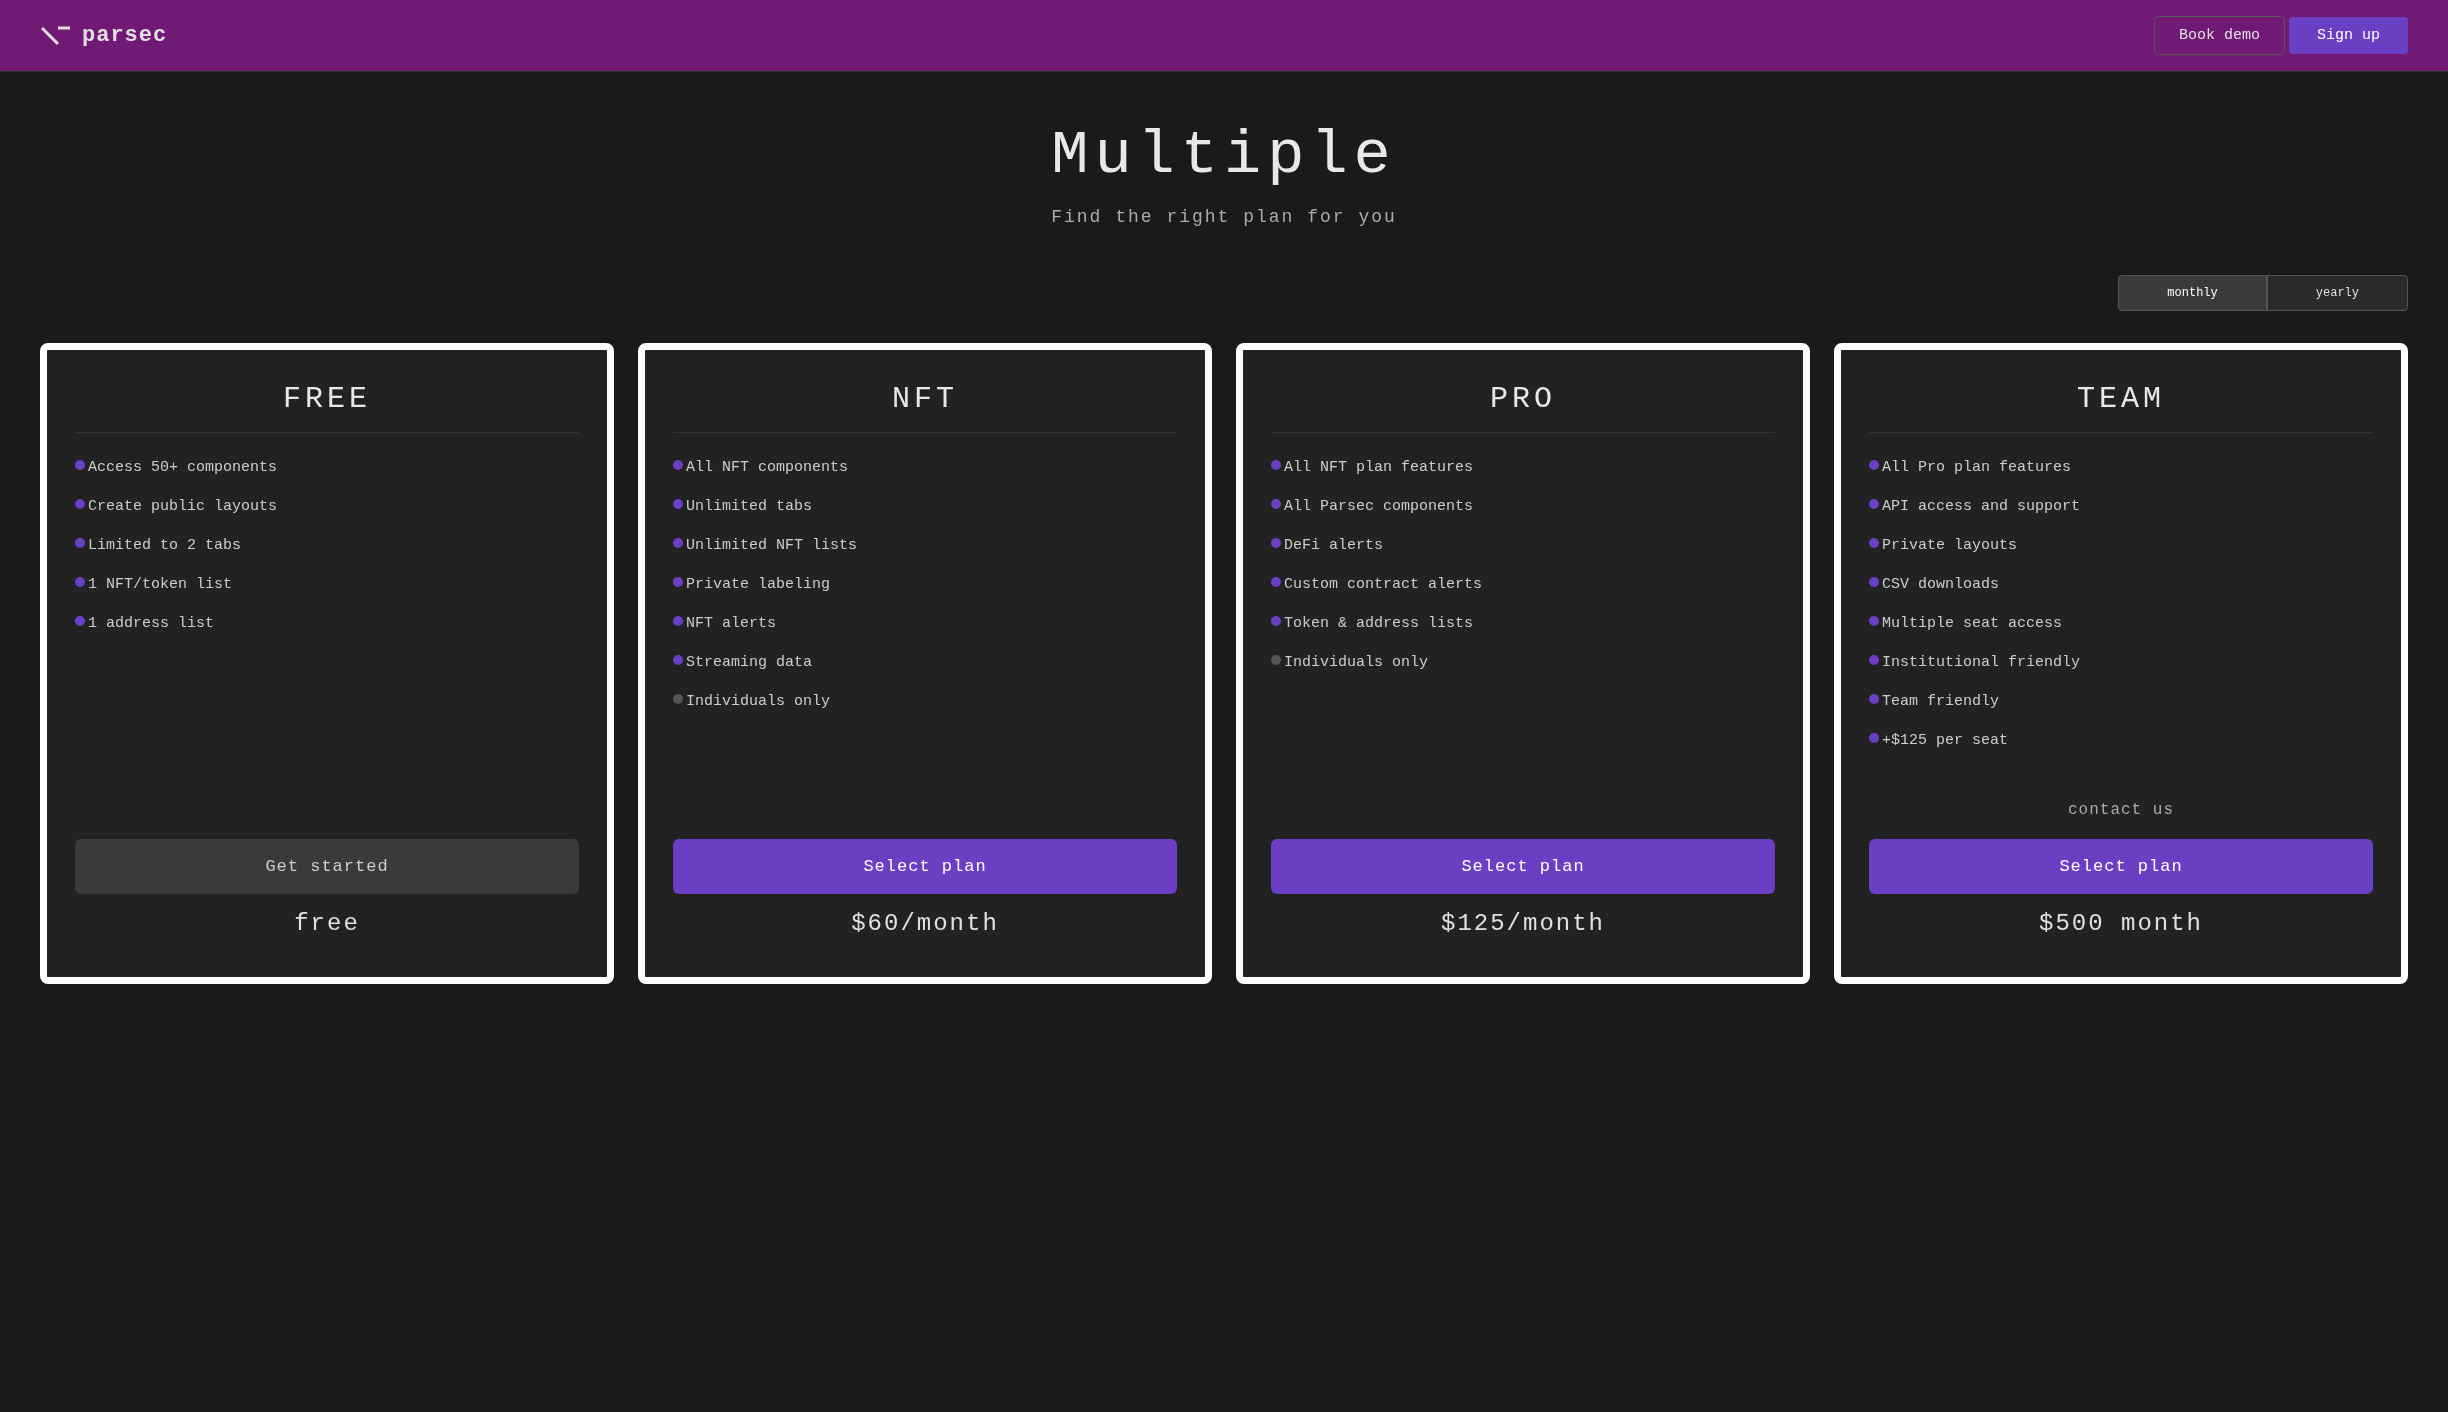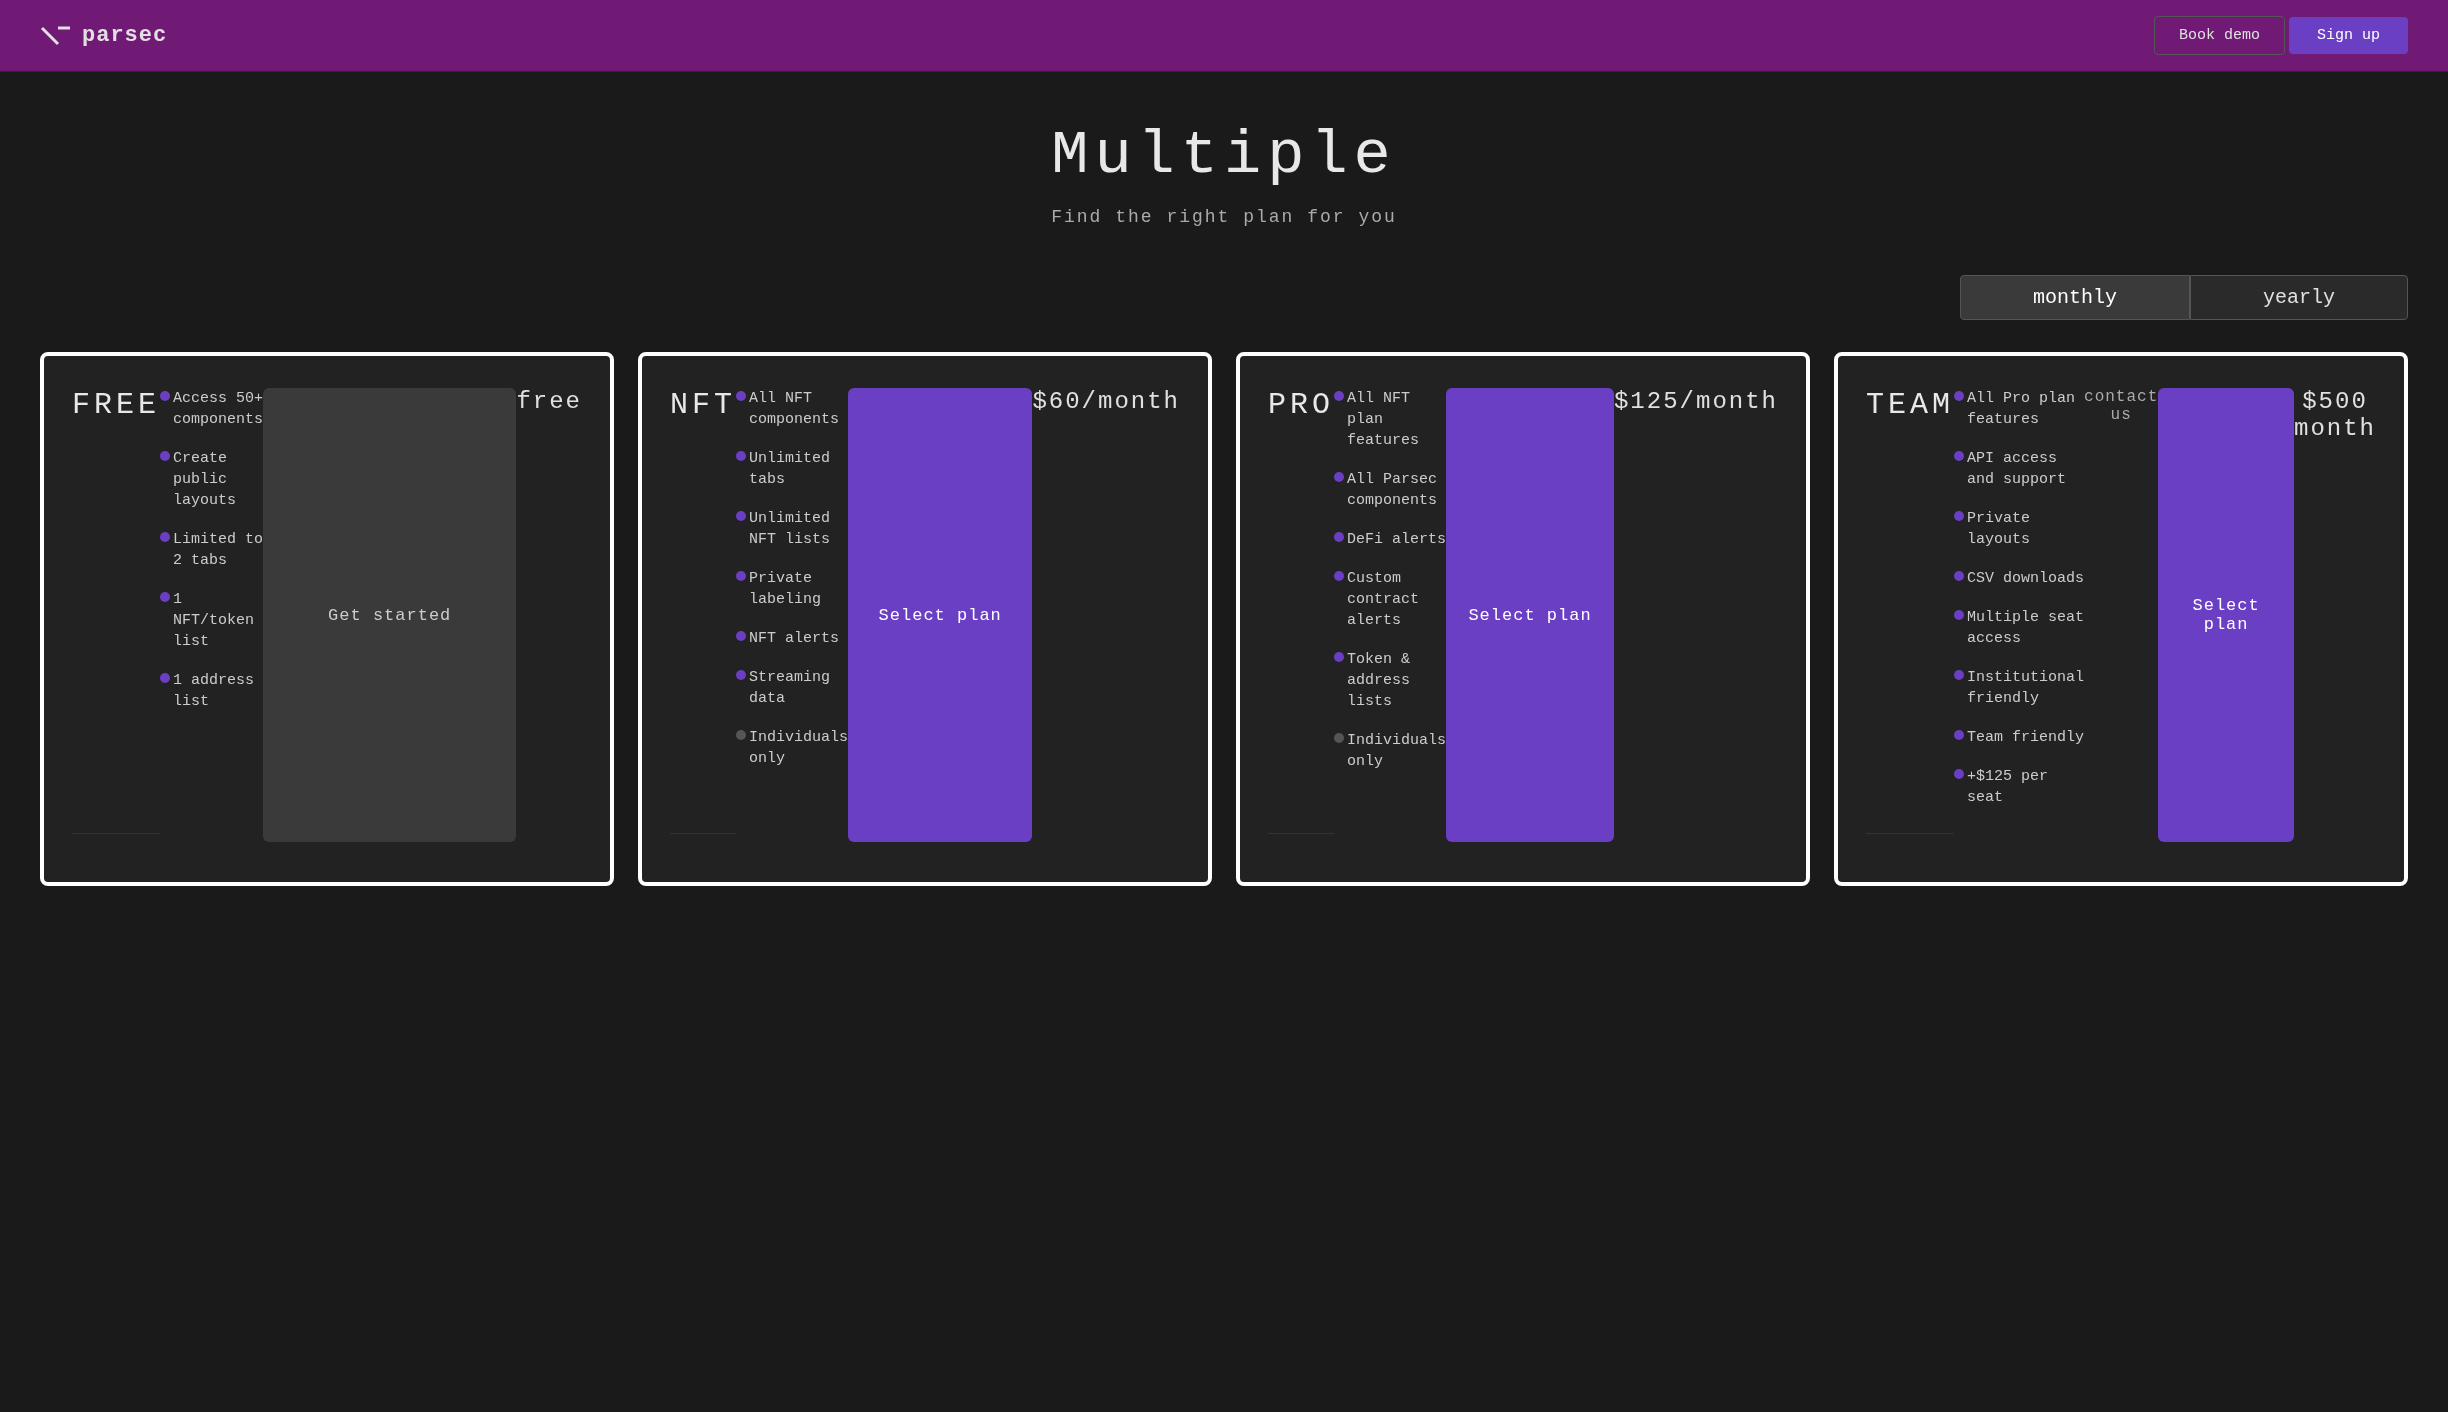--- a/index.html
+++ b/index.html
@@ -95,9 +95,9 @@
     }
 
     .toggle-btn {
-      padding: 10px 72px;
-      font-family: 'Courier New', Courier, monospace;
-      font-size: 20px;
+      padding: 10px 48px;
+      font-family: 'Courier New', Courier, monospace;
+      font-size: 12px;
       cursor: pointer;
       border: 1px solid #555;
       color: #e0e0e0;

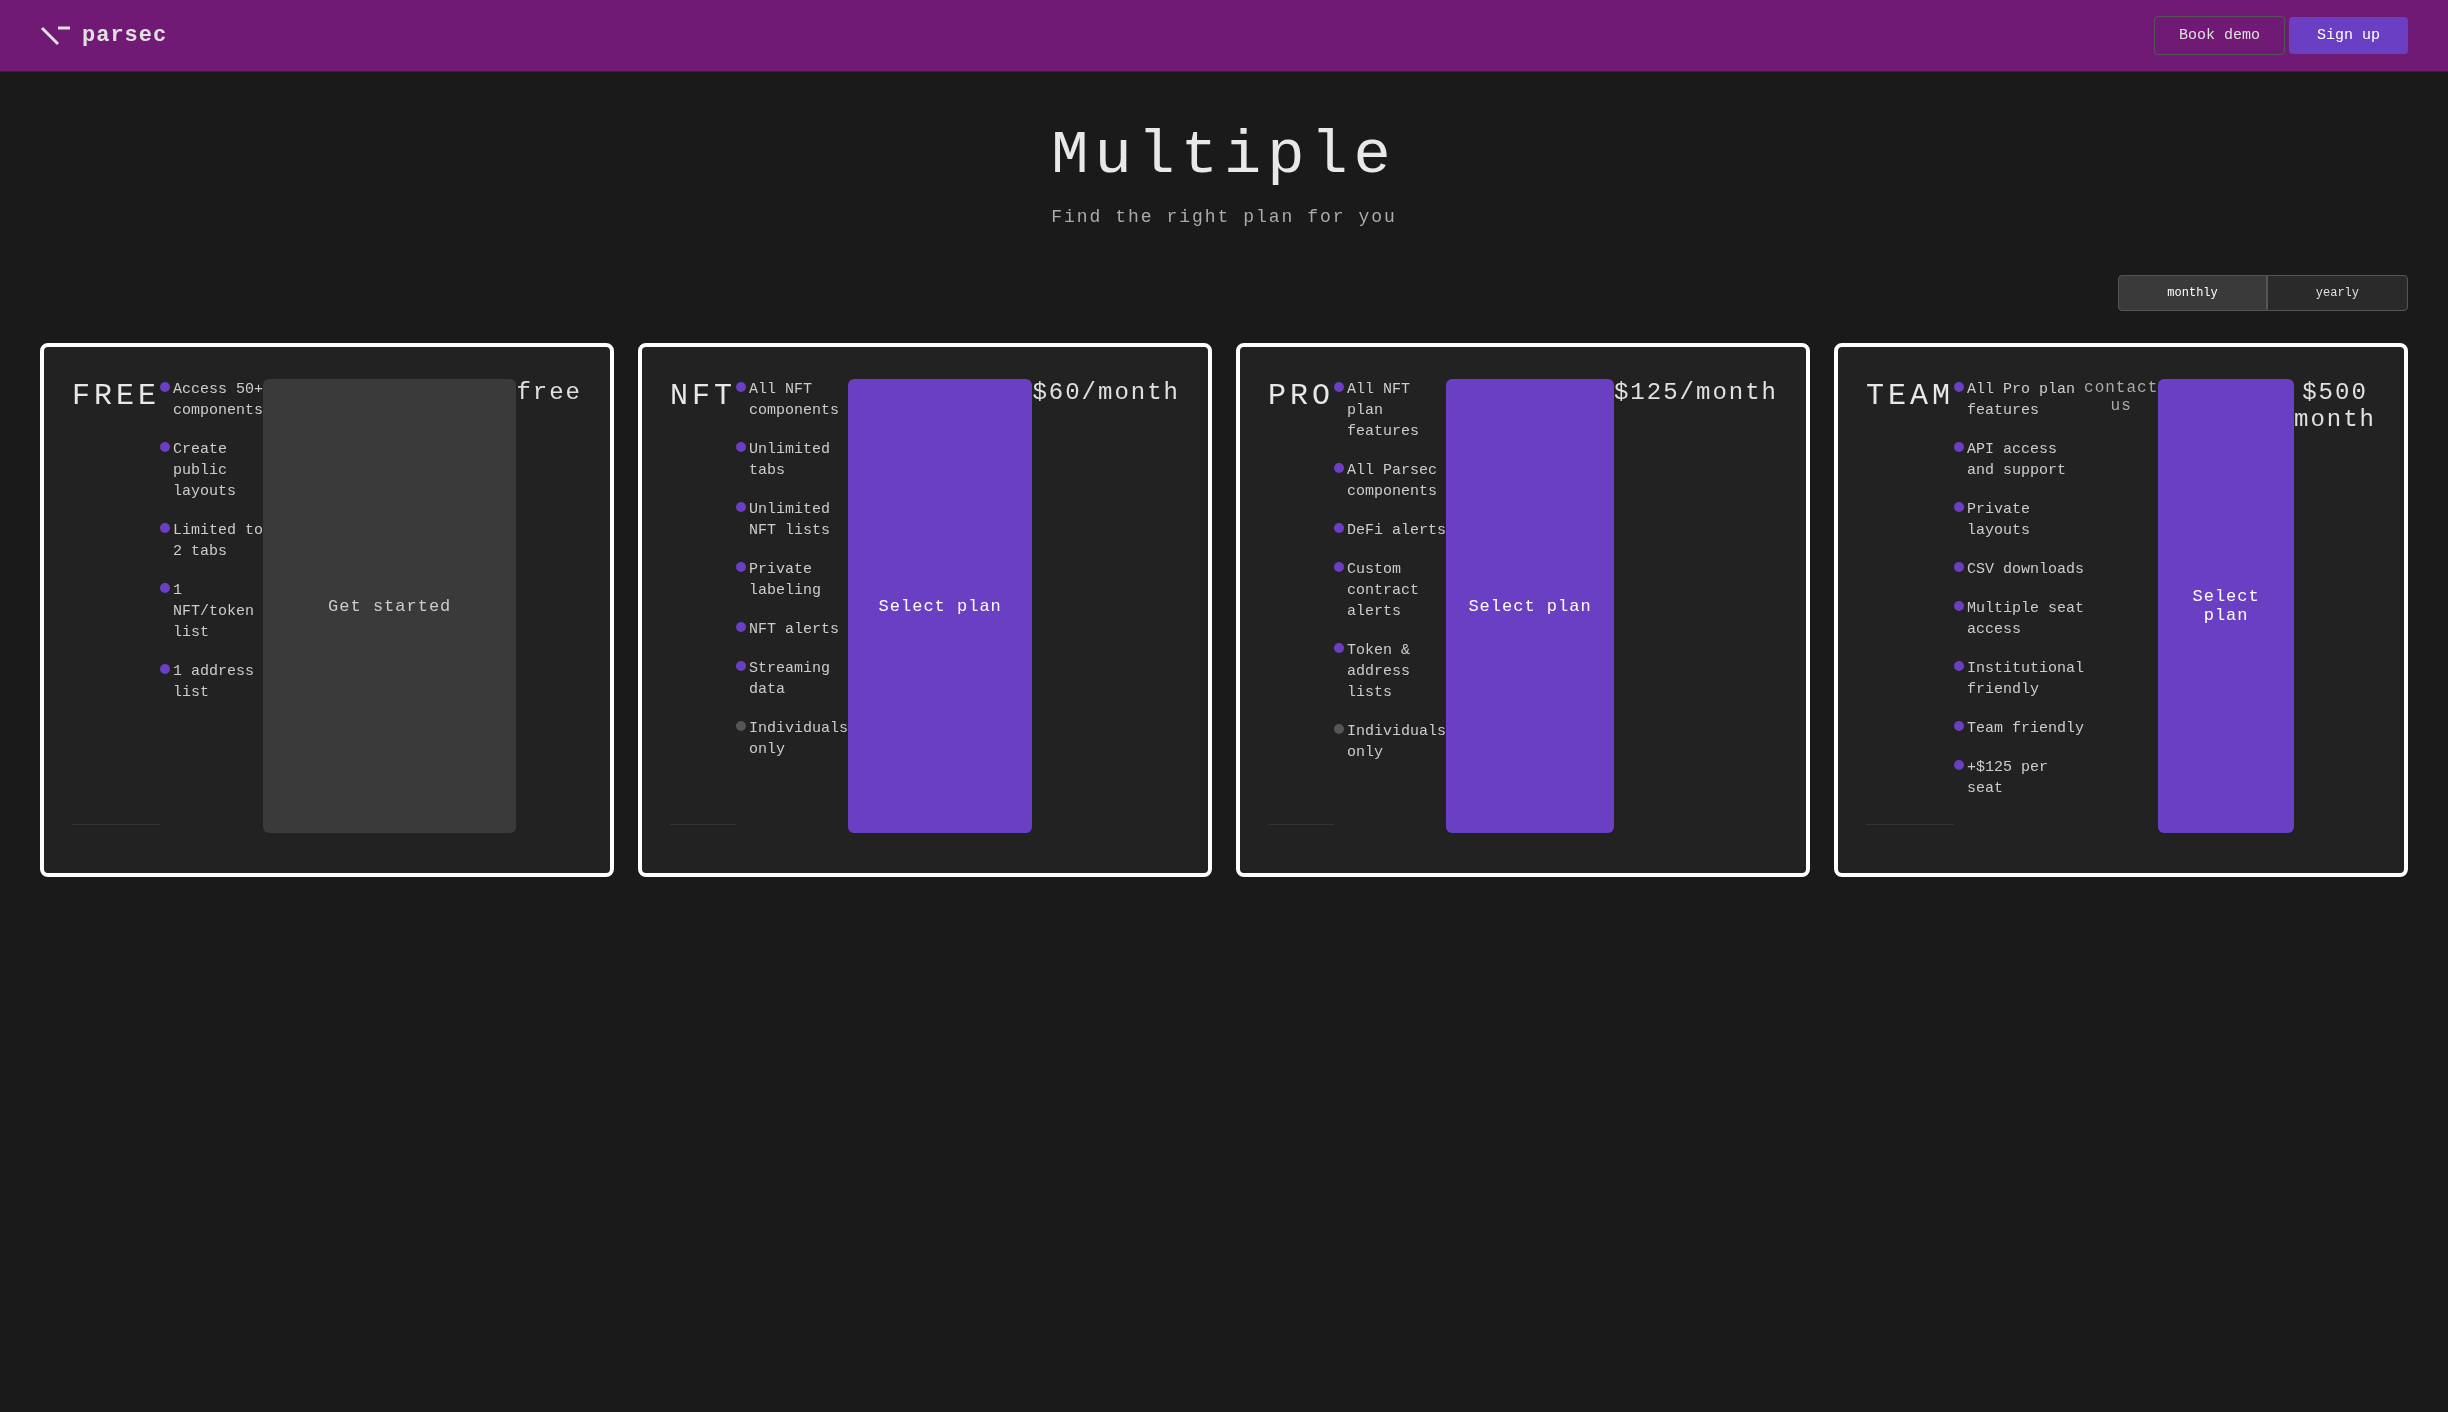--- a/index.html
+++ b/index.html
@@ -121,10 +121,11 @@
 
     .card {
       background: #222;
-      border: 4px solid #ffffff;
+      border: 7px solid #ffffff;
       border-radius: 8px;
-      padding: 32px 28px 24px;
-      display: flex;
+      padding: 32px 28px 40px;
+      display: flex;
+      flex-direction: column;
     }
 
     .card-title {

